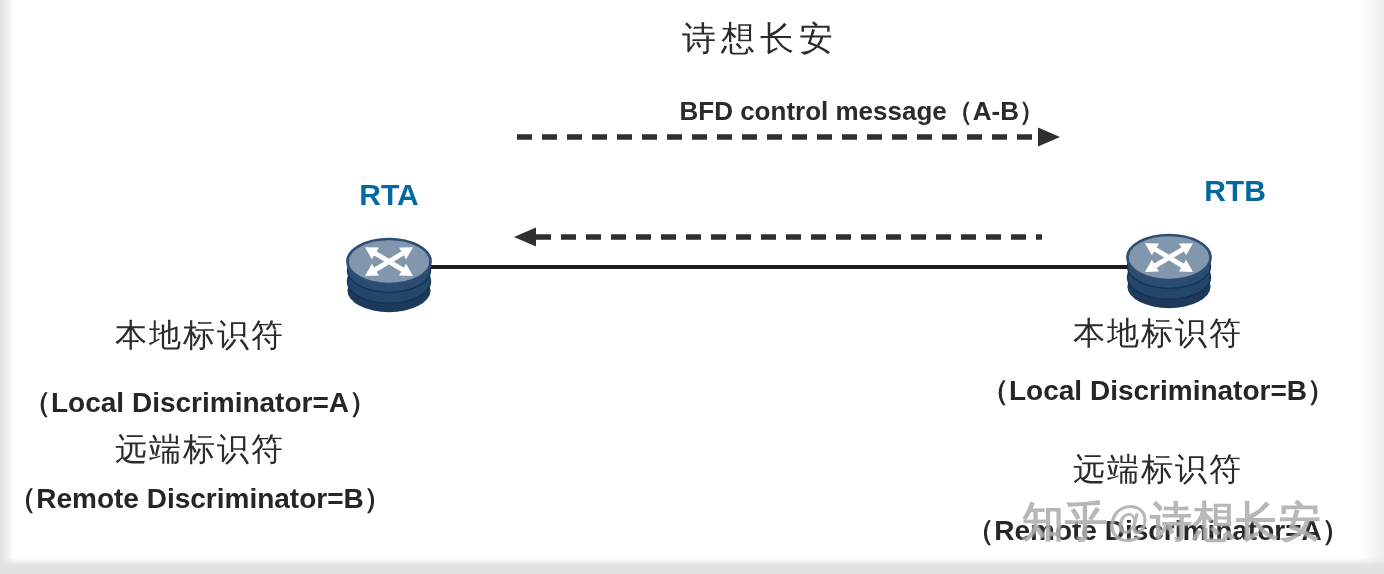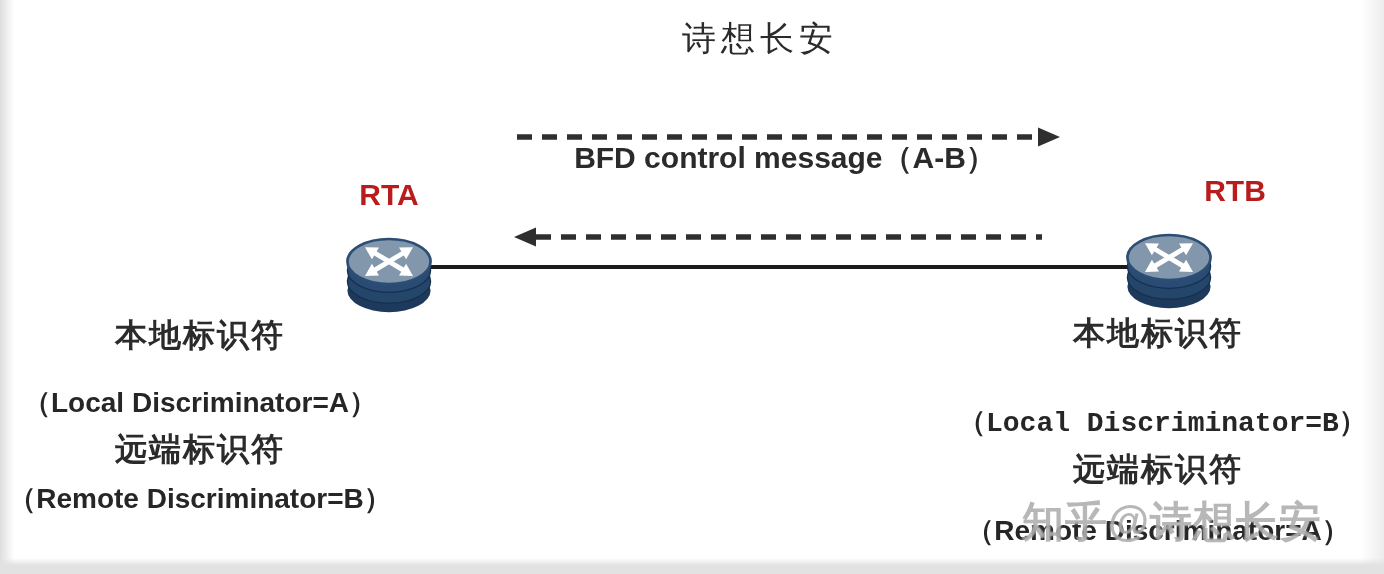--- a/index.html
+++ b/index.html
@@ -37,10 +37,9 @@
     color: #2b2b2b;
   }
   .msg {
-    position: absolute; width: 520px; text-align: center;
-    font-size: 30px; font-weight: 600; color: #2b2b2b;
+    position: absolute; width: 520px; text-align: right;
+    font-size: 26px; font-weight: 600; color: #2b2b2b;
     white-space: nowrap;
-    margin-top: 44px;
   }
   .msg-ab { left: 525px; top: 94px; }
   .msg-ba { left: 500px; top: 196px; }

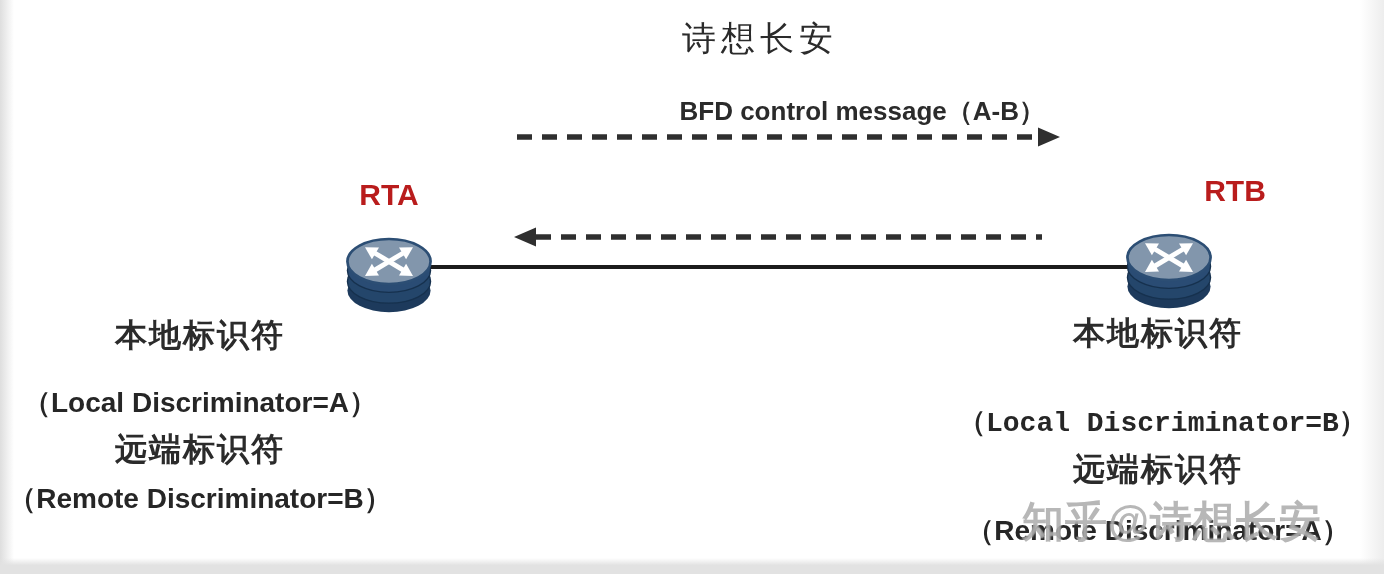--- a/index.html
+++ b/index.html
@@ -56,7 +56,7 @@
 
   .router-name {
     position: absolute; width: 110px; text-align: center;
-    font-size: 30px; font-weight: 700; color: #b91c1c; z-index: 2;
+    font-size: 30px; font-weight: 700; color: #0369a1; z-index: 2;
   }
   .name-a { left: 334px; top: 178px; }
   .name-b { left: 1180px; top: 174px; }

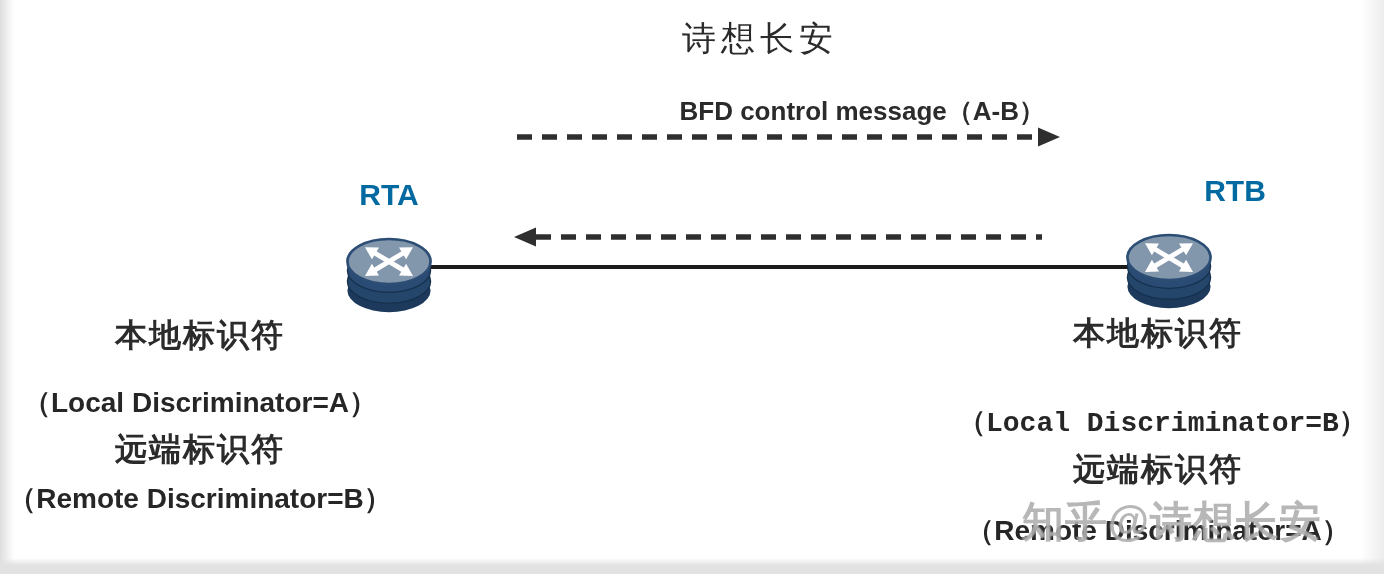--- a/index.html
+++ b/index.html
@@ -65,7 +65,7 @@
     position: absolute; width: 400px; text-align: center;
     white-space: nowrap; z-index: 2;
   }
-  .cjk-line { font-size: 32px; letter-spacing: 2px; font-weight: 700; color: #2b2b2b; text-align: center; }
+  .cjk-line { font-size: 32px; letter-spacing: 2px; font-weight: 400; color: #2b2b2b; text-align: center; }
   .en-line  { font-size: 28px; font-weight: 600; color: #262626; }
 
   .la { left: 0px; }

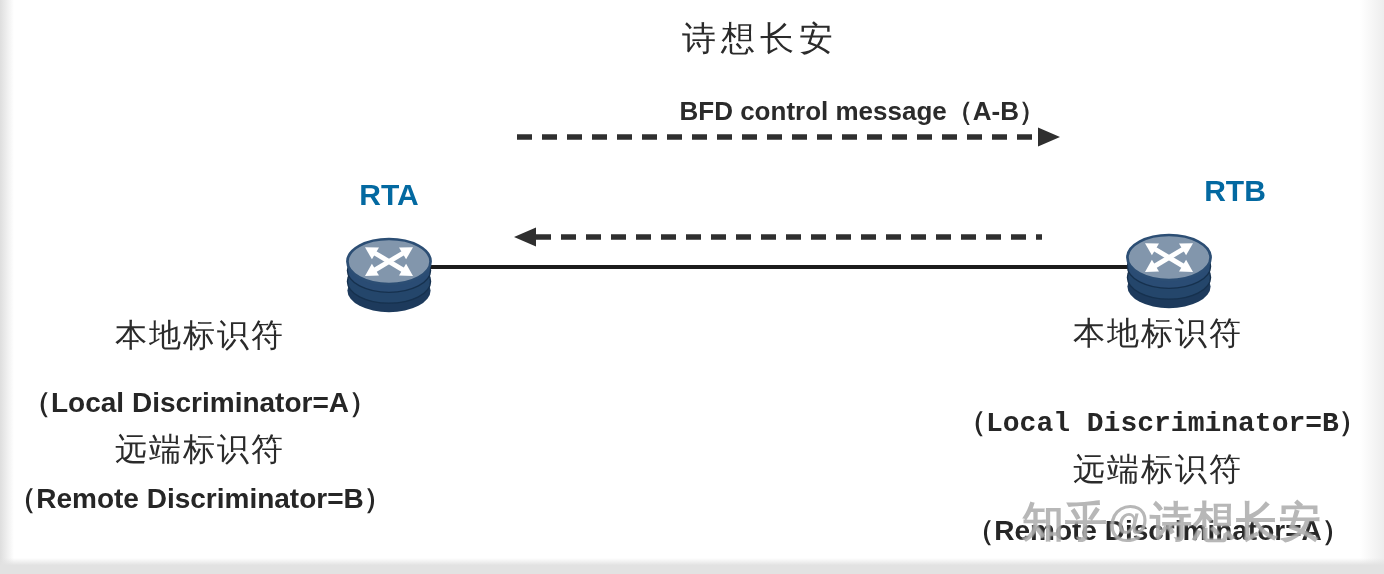--- a/index.html
+++ b/index.html
@@ -76,7 +76,7 @@
 
   .rb { left: 958px; }
   .rb.l1 { top: 312px; }
-  .rb.l2 { top: 403px; font-family: Liberation Mono, monospace; }
+  .rb.l2 { top: 372px; }
   .rb.l3 { top: 448px; }
   .rb.l4 { top: 480px; margin-top: 32px; }
 

